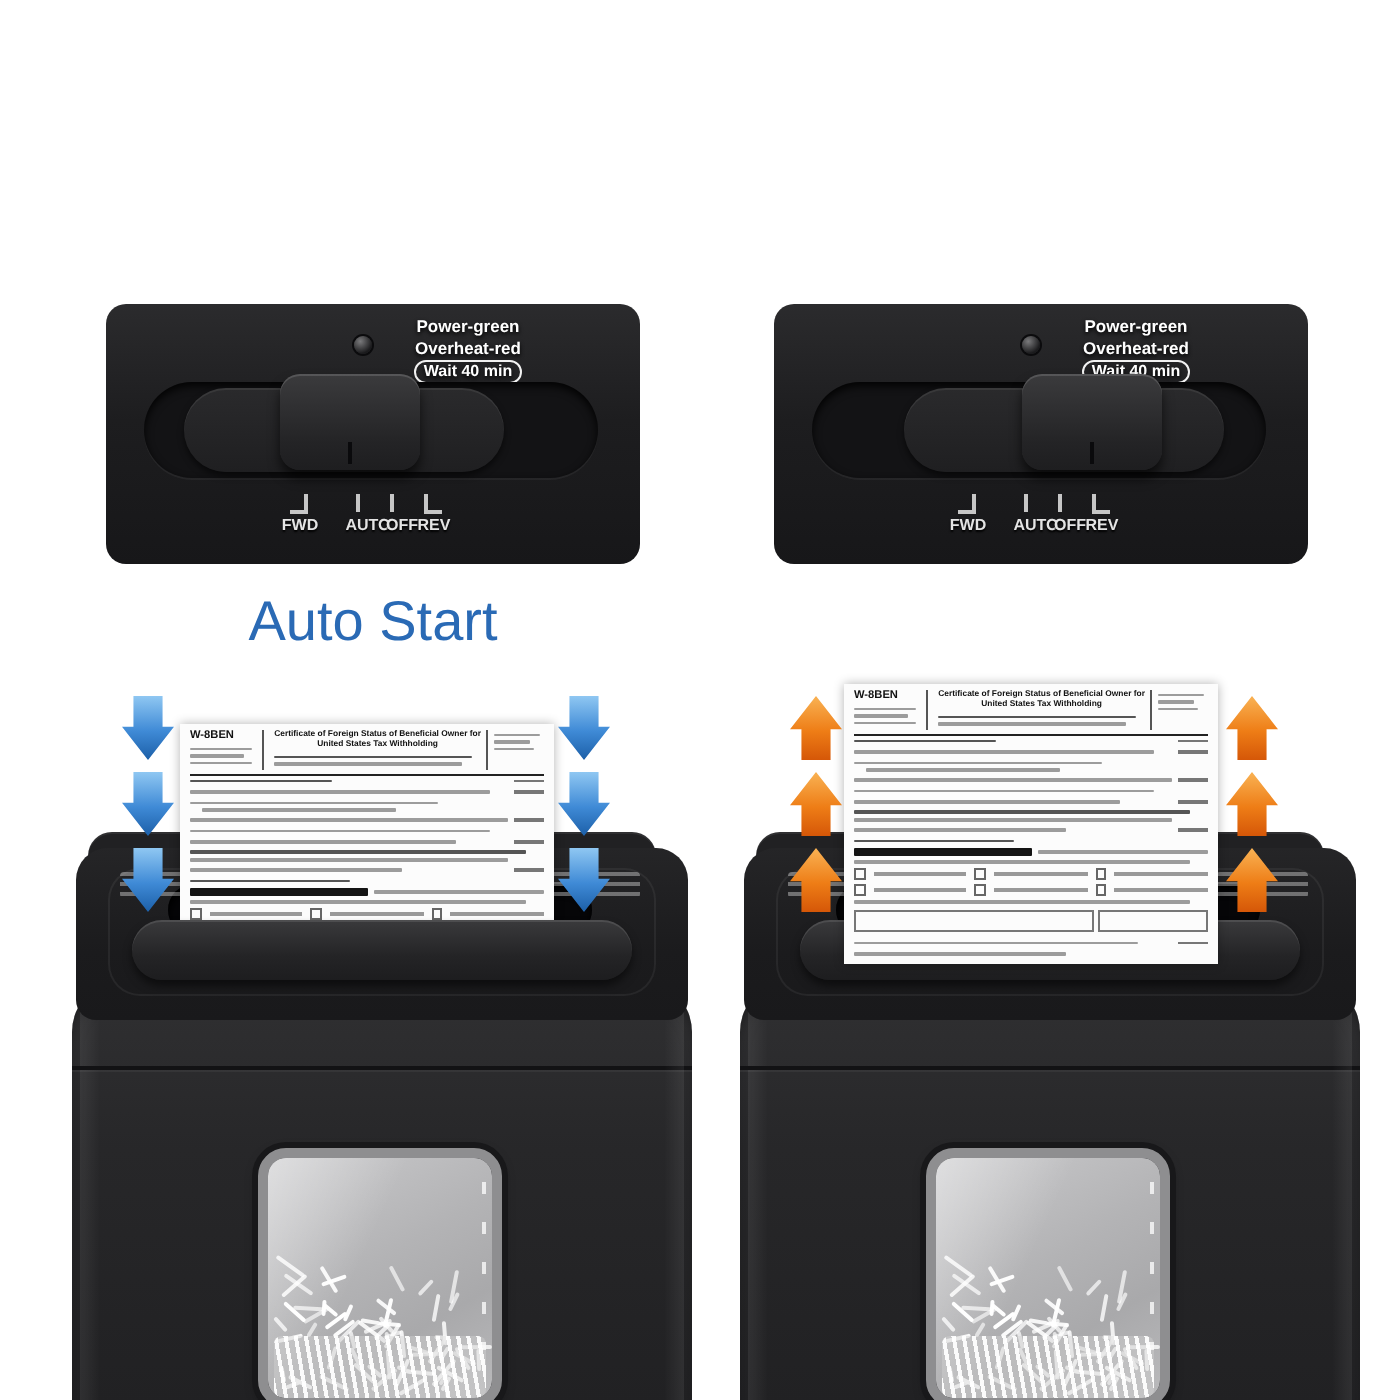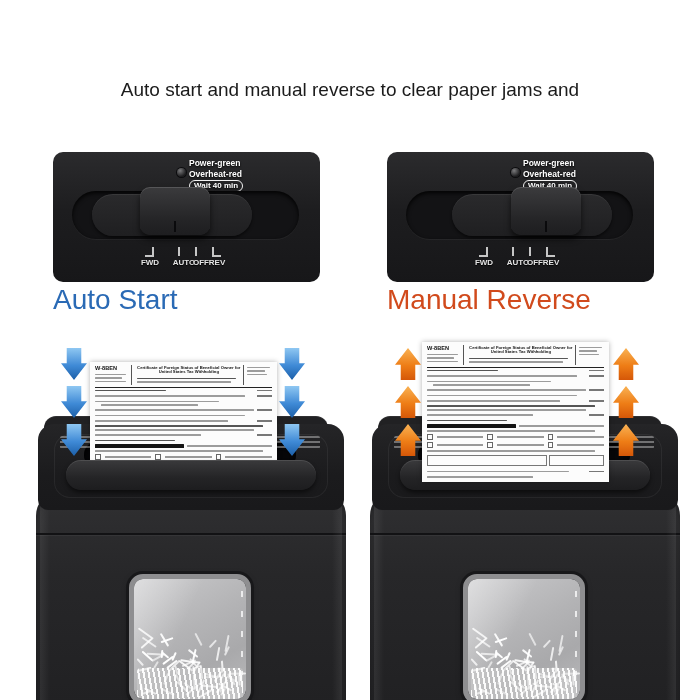--- a/index.html
+++ b/index.html
@@ -155,7 +155,7 @@
 
 <div class="stage">
 
-  <p class="subtitle"><span>Auto start and manual reverse to clear paper jams and</span><br></p>
+  <p class="subtitle"><br></p>
 
   <div class="panel panel-left pos-auto">
     <span class="led"></span>

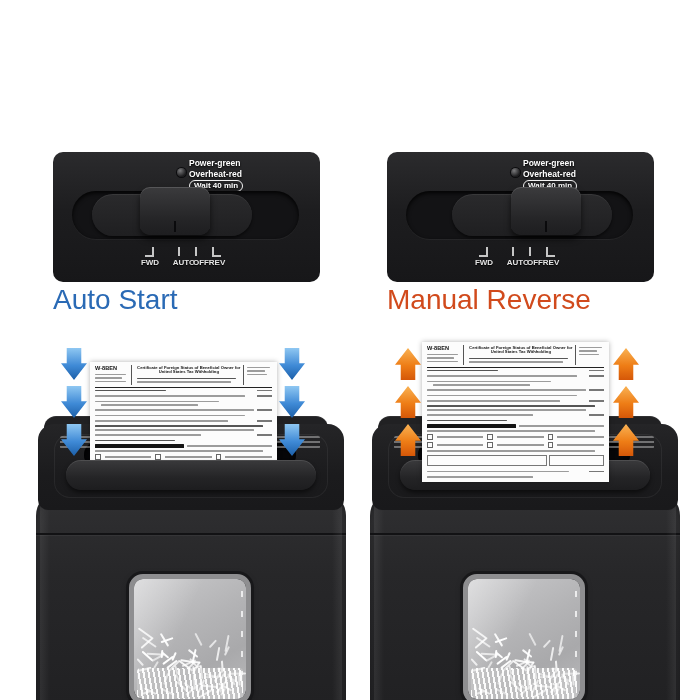--- a/index.html
+++ b/index.html
@@ -21,7 +21,7 @@
   .led{position:absolute;left:124px;top:16px;width:9px;height:9px;border-radius:50%;
        background:radial-gradient(circle at 35% 30%,#7a7a7c,#1a1a1c 70%);
        box-shadow:0 0 0 1px #0b0b0d;}
-  .inds{position:absolute;left:136px;top:6px;width:66px;text-align:left;color:#fff;
+  .inds{position:absolute;left:148px;top:6px;width:66px;text-align:center;color:#fff;
         font-size:8.5px;font-weight:bold;line-height:10.5px;text-shadow:0 1px 2px #000;}
   .wait-pill{display:inline-block;border:1px solid #f2f2f2;border-radius:6px;
              padding:0 4px;margin-top:1px;line-height:10px;font-size:8px;}

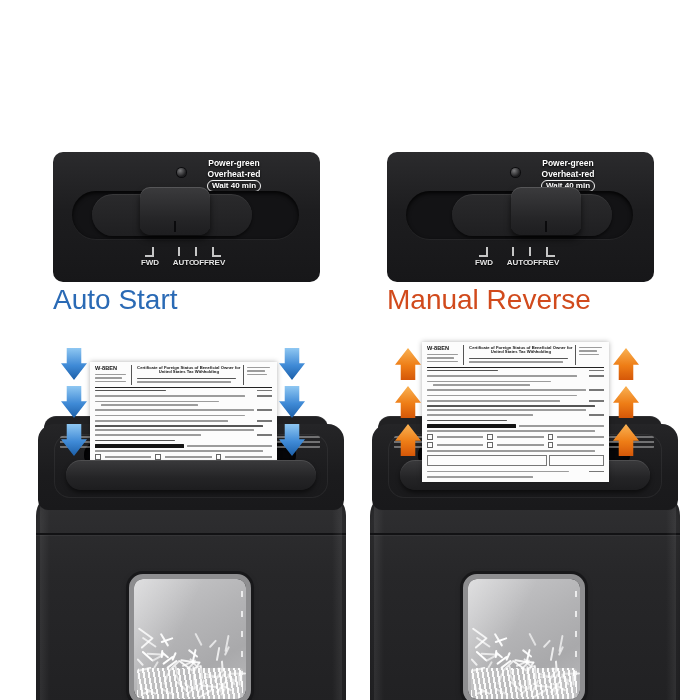--- a/index.html
+++ b/index.html
@@ -53,7 +53,7 @@
   .pl1{left:97px;}.pl2{left:131px;}.pl3{left:148px;}.pl4{left:164px;}
 
   
-  .caption{position:absolute;top:284px;width:267px;font-size:28px;}
+  .caption{position:absolute;top:295px;width:267px;text-align:center;font-size:28px;}
   .caption-left{left:53px;}
   .caption-right{left:387px;}
 

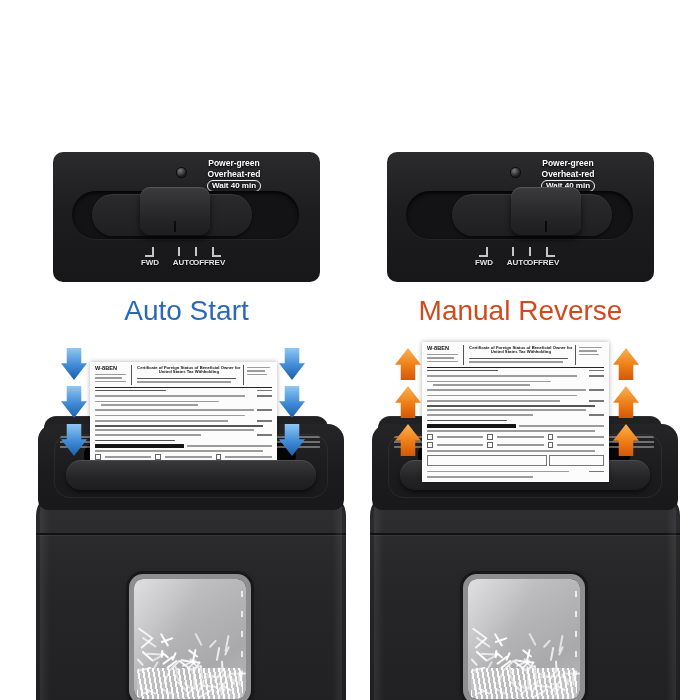--- a/index.html
+++ b/index.html
@@ -204,7 +204,6 @@
   </div>
 
   <div class="caption caption-left" style="color: rgb(42, 106, 181);">Auto Start</div>
-  <div class="caption caption-right" style="color: rgb(209, 74, 28);">Manual Reverse</div>
 
   <div class="scene scene-left">
     <div class="sbody">

